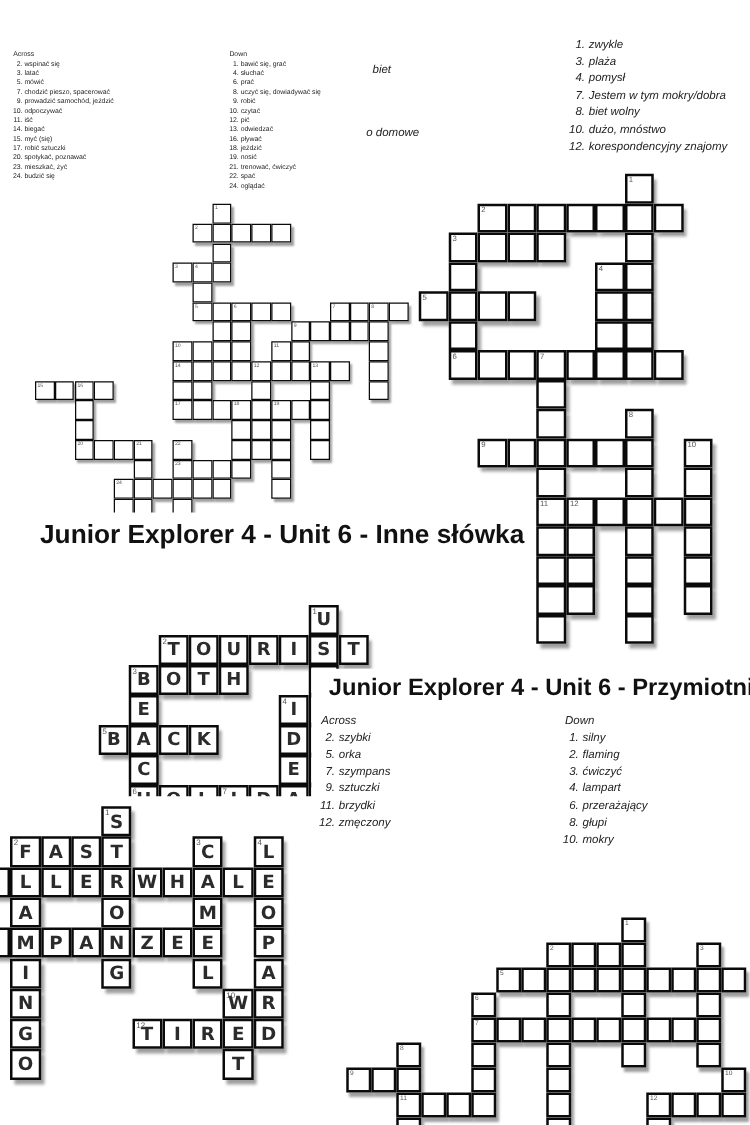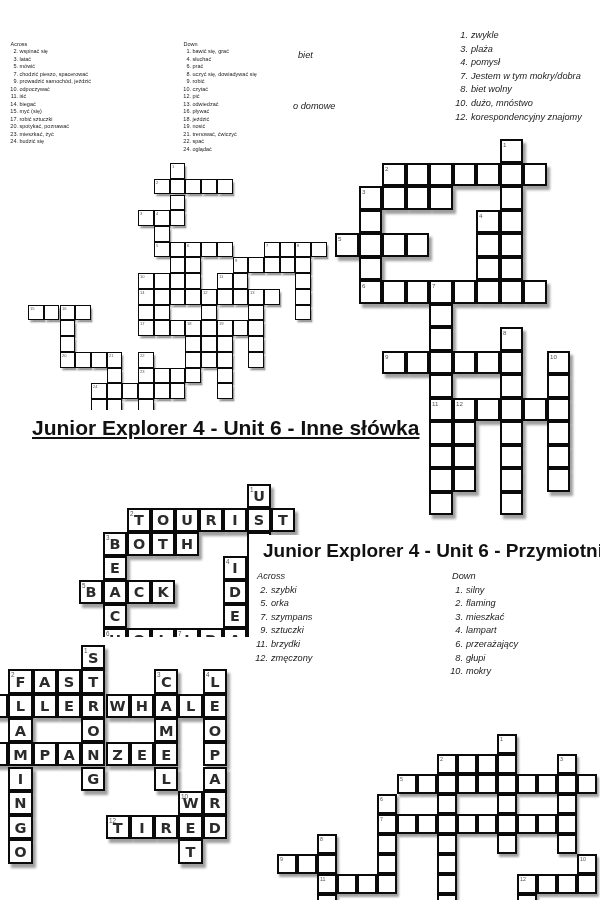--- a/index.html
+++ b/index.html
@@ -321,7 +321,7 @@
   </div>
 
   <div class="sheet bg" style="left:0;top:410px;width:422px;height:252px;">
-    <div class="title" style="left:32px;top:6px;font-size:21px;text-decoration:underline;">Junior Explorer 4 - Unit 6 - Inne słówka</div>
+    <div class="title" style="left:32px;top:6px;font-size:21px;">Junior Explorer 4 - Unit 6 - Inne słówka</div>
     <div class="grid" style="left: 79px; top: 74px;">
         <div class="cell" style="left: 168px; top: 0px; width: 24px; height: 24px; border-width: 2.5px; box-shadow: rgba(0, 0, 0, 0.38) 2.9px 3.8px 2.4px;">
           <span class="lt" style="font-size: 14.4px;">U</span>

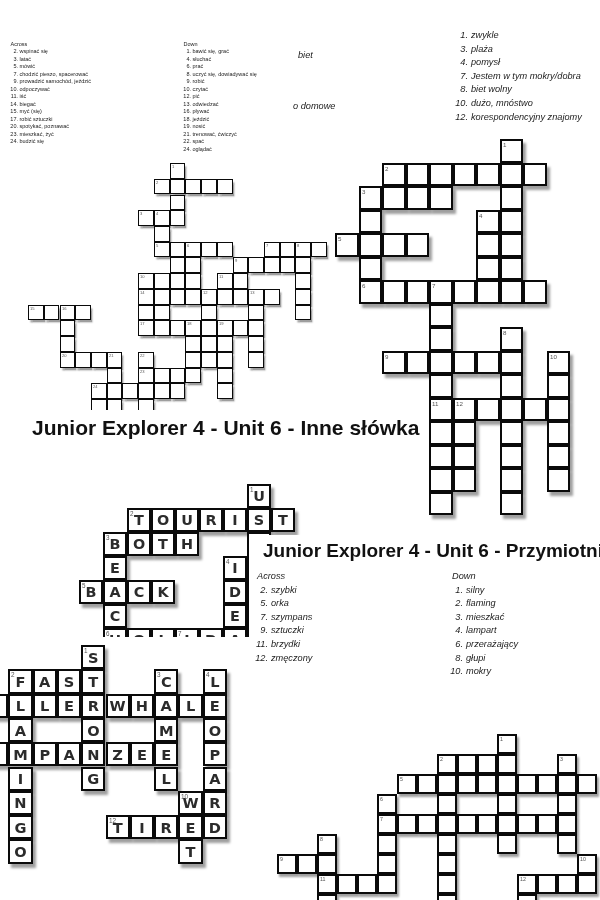--- a/index.html
+++ b/index.html
@@ -447,7 +447,7 @@
       <div>
           <div><span class="cn">1.</span><span>silny</span></div>
           <div><span class="cn">2.</span><span>flaming</span></div>
-          <div><span class="cn">3.</span><span>mieszkać</span></div>
+          <div><span class="cn">3.</span><span>ćwiczyć</span></div>
           <div><span class="cn">4.</span><span>lampart</span></div>
           <div><span class="cn">6.</span><span>przerażający</span></div>
           <div><span class="cn">8.</span><span>głupi</span></div>

